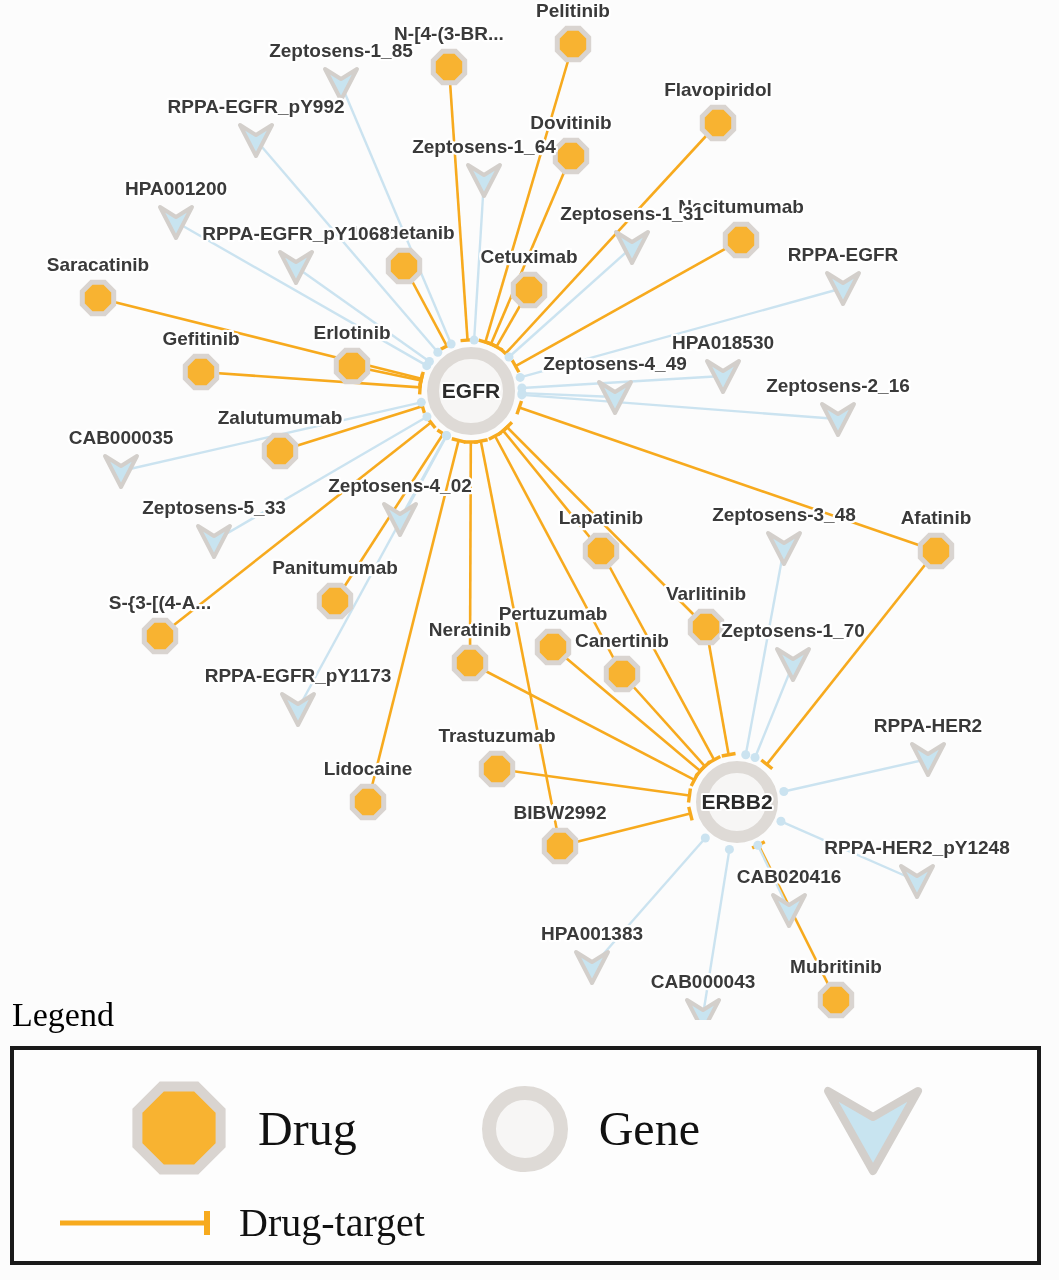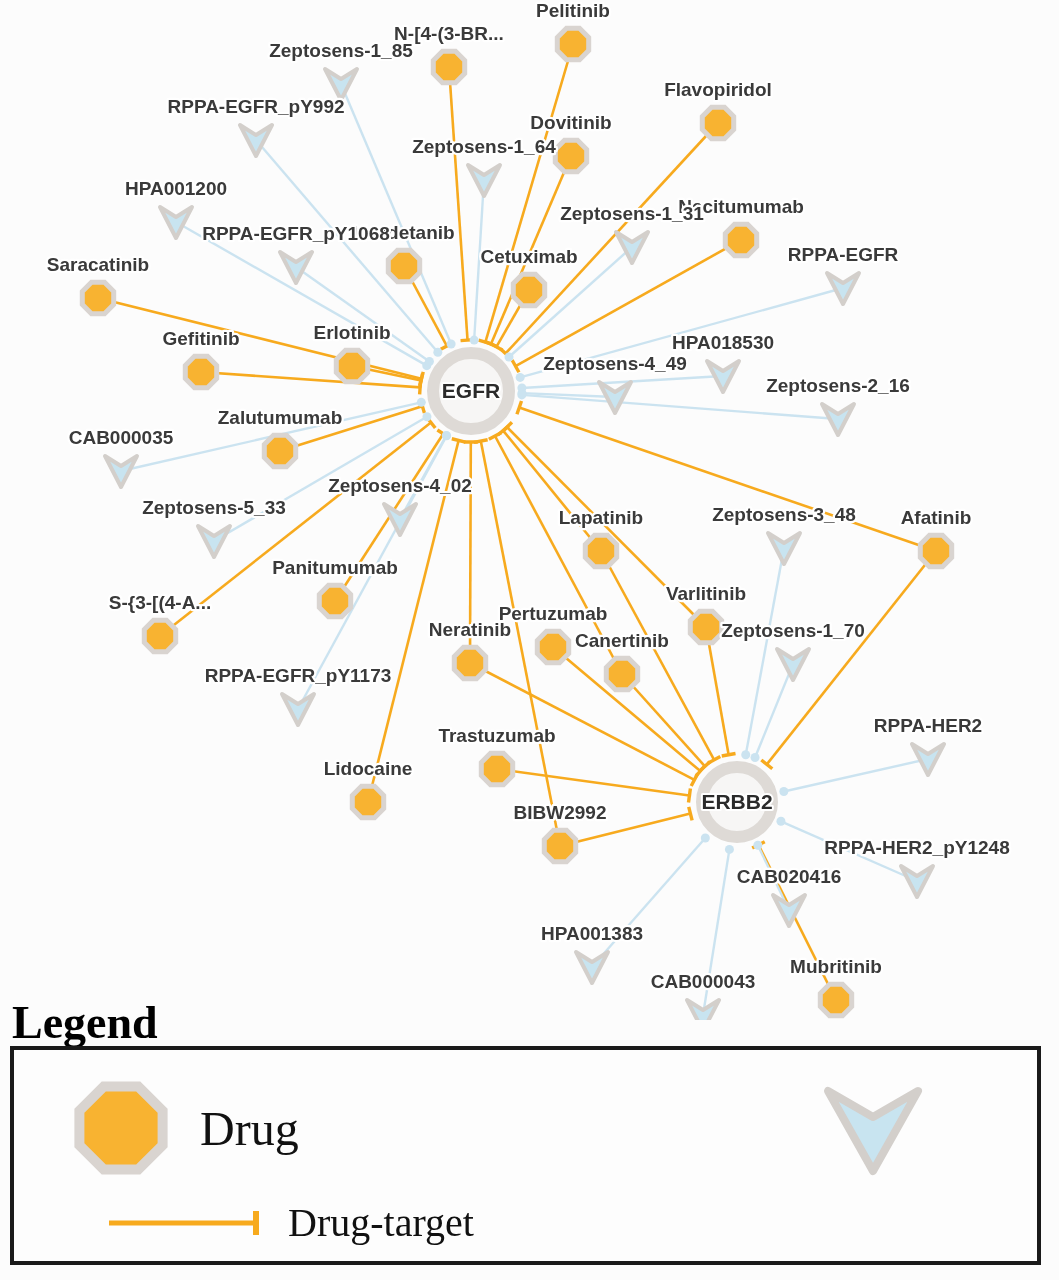--- a/index.html
+++ b/index.html
@@ -30,7 +30,7 @@
   .legend-title {
     position: absolute; left: 12px; top: 996px;
     font-family: "Liberation Serif", serif;
-    font-weight: bold; font-size: 46px; color: #000;
+    font-weight: normal; font-size: 34px; color: #000;
   }
   .legend-box {
     position: absolute; left: 10px; top: 1046px;

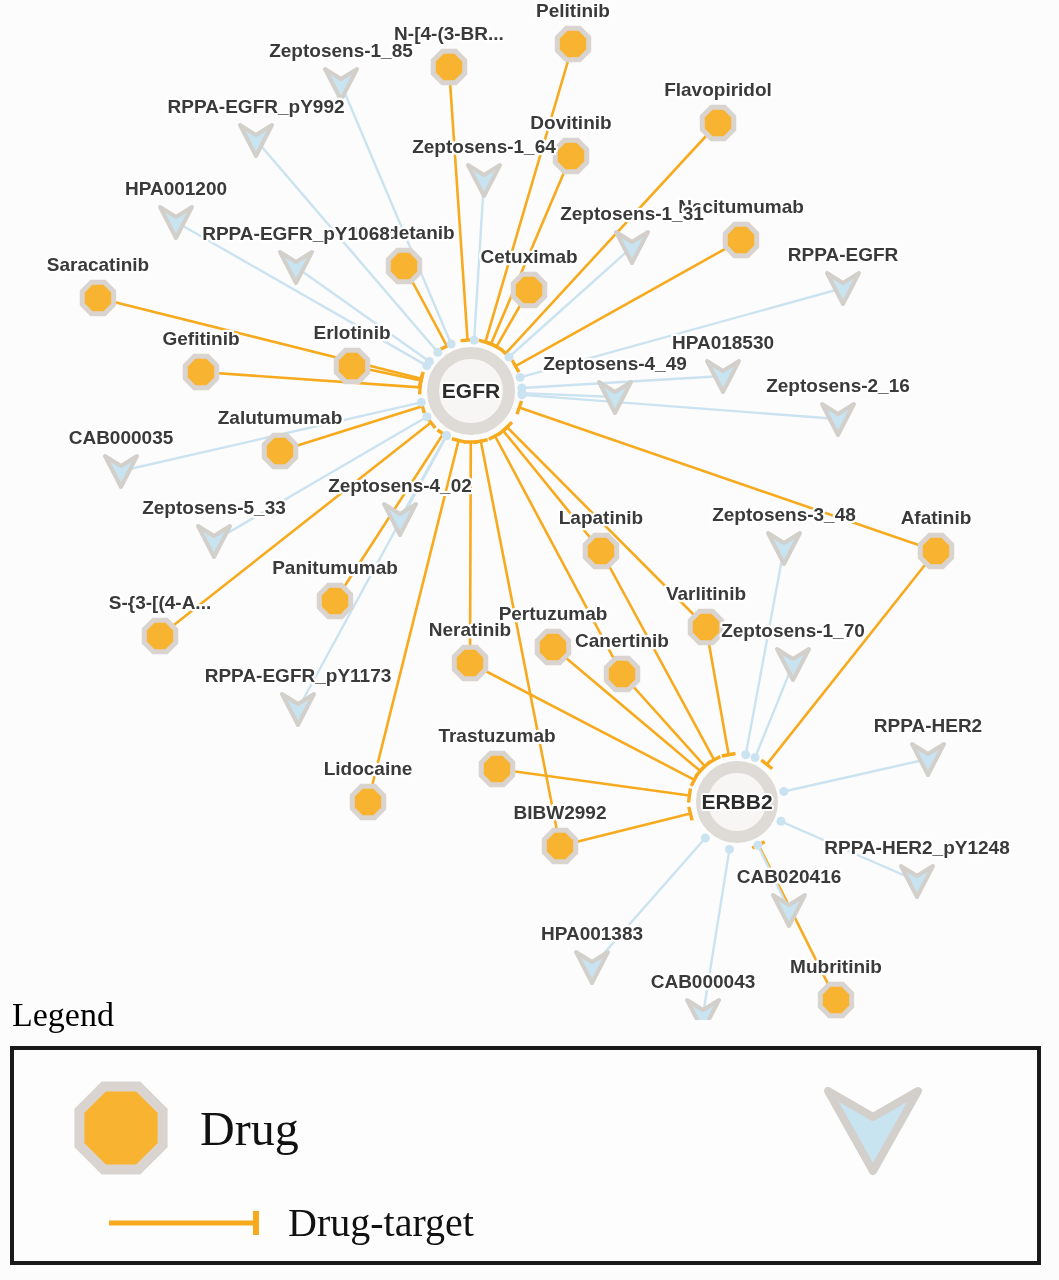--- a/index.html
+++ b/index.html
@@ -40,7 +40,7 @@
     box-sizing: border-box;
   }
   .legend-row { display: flex; align-items: center; }
-  .row1 { padding: 26px 85px 0 52px; justify-content: space-between; }
+  .row1 { padding: 26px 85px 0 110px; justify-content: space-between; }
   .row2 { padding: 18px 55px 0 90px; justify-content: space-between; }
   .legend-item { display: flex; align-items: center; }
   .legend-item .sym { margin-right: 24px; flex: none; }

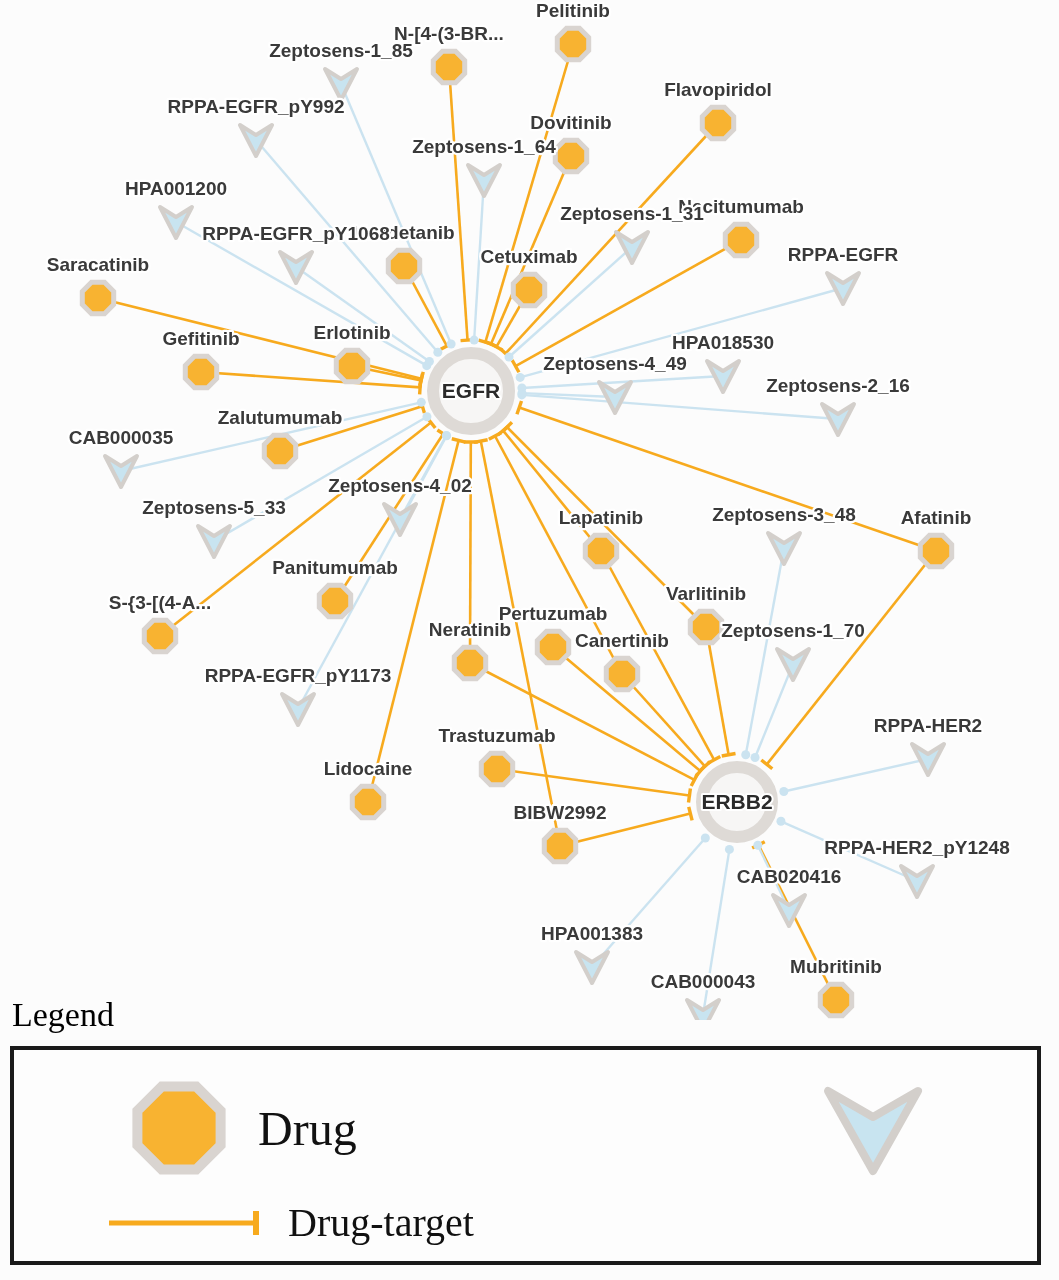--- a/index.html
+++ b/index.html
@@ -271,6 +271,12 @@
         <span class="big-label">Drug</span>
       </div>
 
+      <div class="legend-item">
+        <svg class="sym" width="100" height="100" viewBox="0 0 100 100">
+          <circle cx="50" cy="50" r="36" fill="#F7F6F5" stroke="#DEDAD6" stroke-width="14"></circle>
+        </svg>
+        <span class="big-label">Gene</span>
+      </div>
 
       <div class="legend-item">
         <svg class="sym" width="110" height="100" viewBox="0 0 110 100">

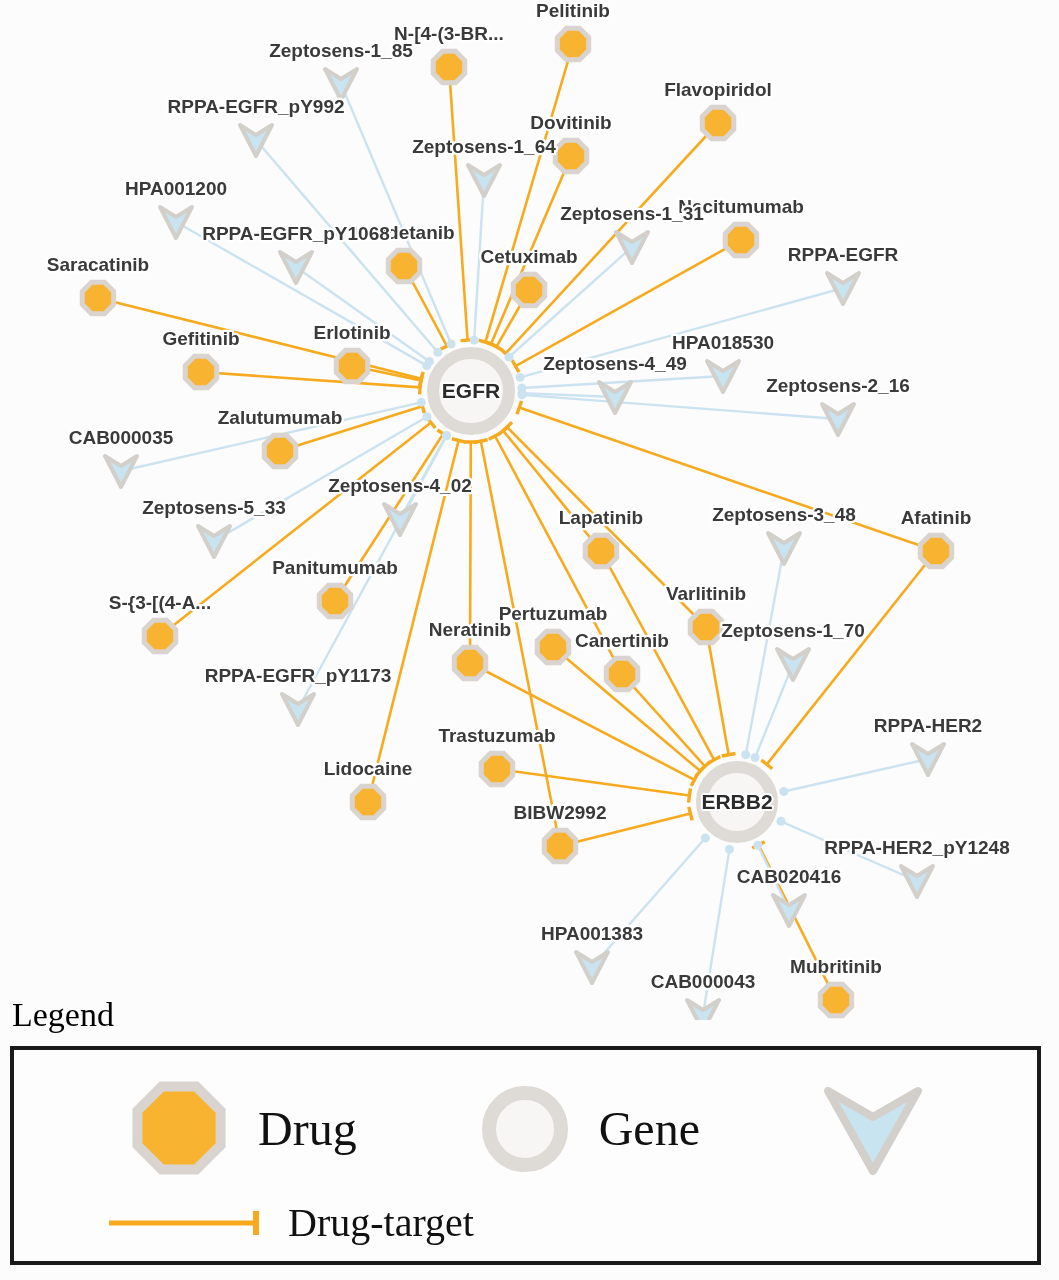--- a/index.html
+++ b/index.html
@@ -41,7 +41,7 @@
   }
   .legend-row { display: flex; align-items: center; }
   .row1 { padding: 26px 85px 0 110px; justify-content: space-between; }
-  .row2 { padding: 18px 55px 0 90px; justify-content: space-between; }
+  .row2 { padding: 18px 55px 0 41px; justify-content: space-between; }
   .legend-item { display: flex; align-items: center; }
   .legend-item .sym { margin-right: 24px; flex: none; }
   .legend-item .sym2 { margin-right: 14px; flex: none; }

